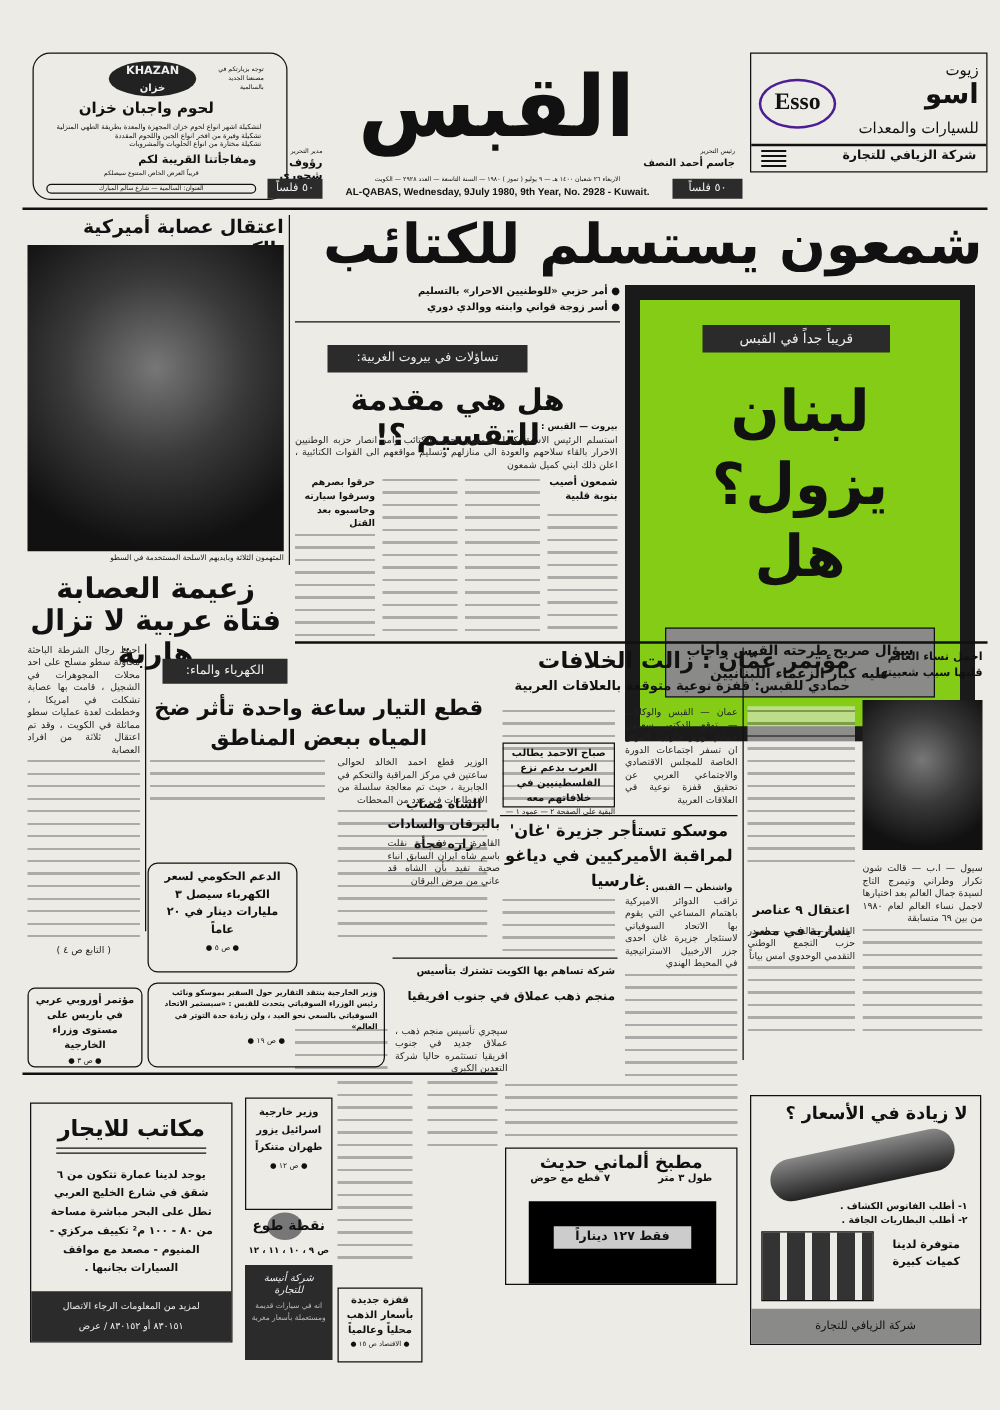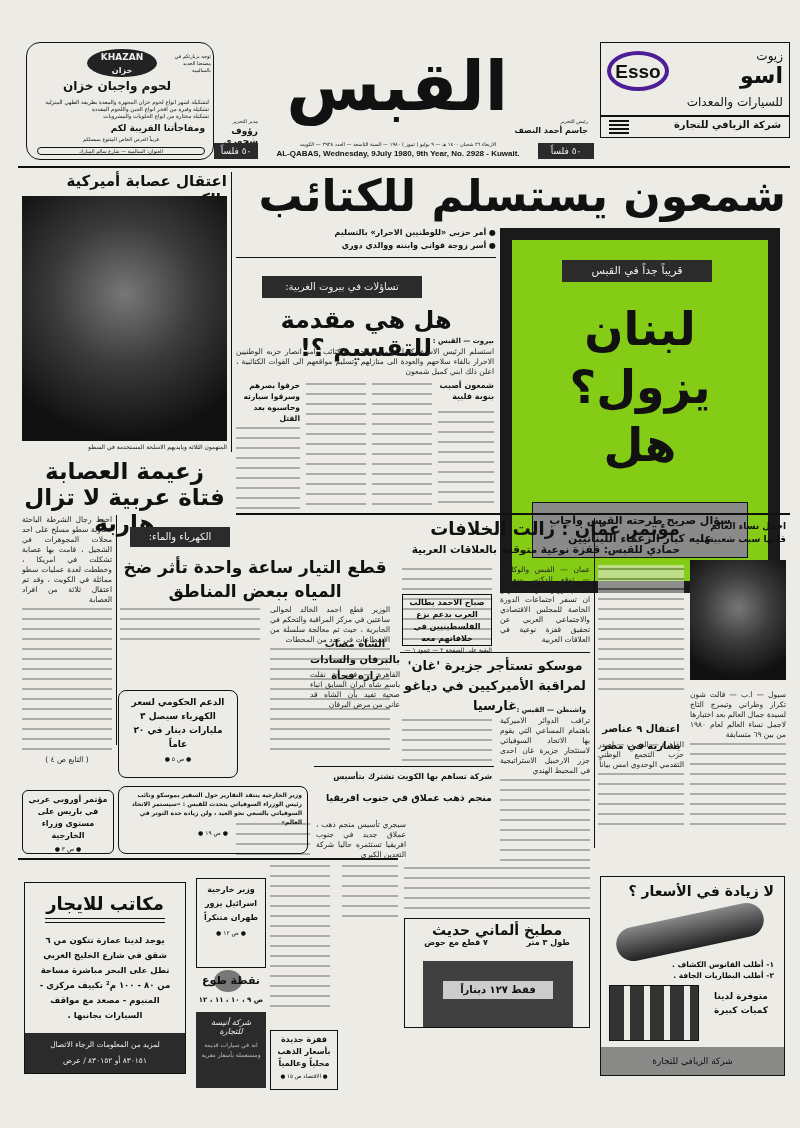--- a/index.html
+++ b/index.html
@@ -21,7 +21,7 @@
 
 <div class="abs" style="left:18px;top:30px;width:772px;height:135px;">
 
-  <div class="abs box" style="left:8px;top:12px;width:188px;height:118px;border-radius:14px;">
+  <div class="abs box" style="left:8px;top:12px;width:204px;height:118px;border-radius:14px;">
     <div class="abs c" style="left:60px;top:6px;width:70px;height:28px;background:#222;border-radius:50%;color:#eee;font-size:9px;font-weight:bold;line-height:14px;padding-top:1px;">
       <div>KHAZAN</div>
       <div style="font-size:8px;">خزان</div>

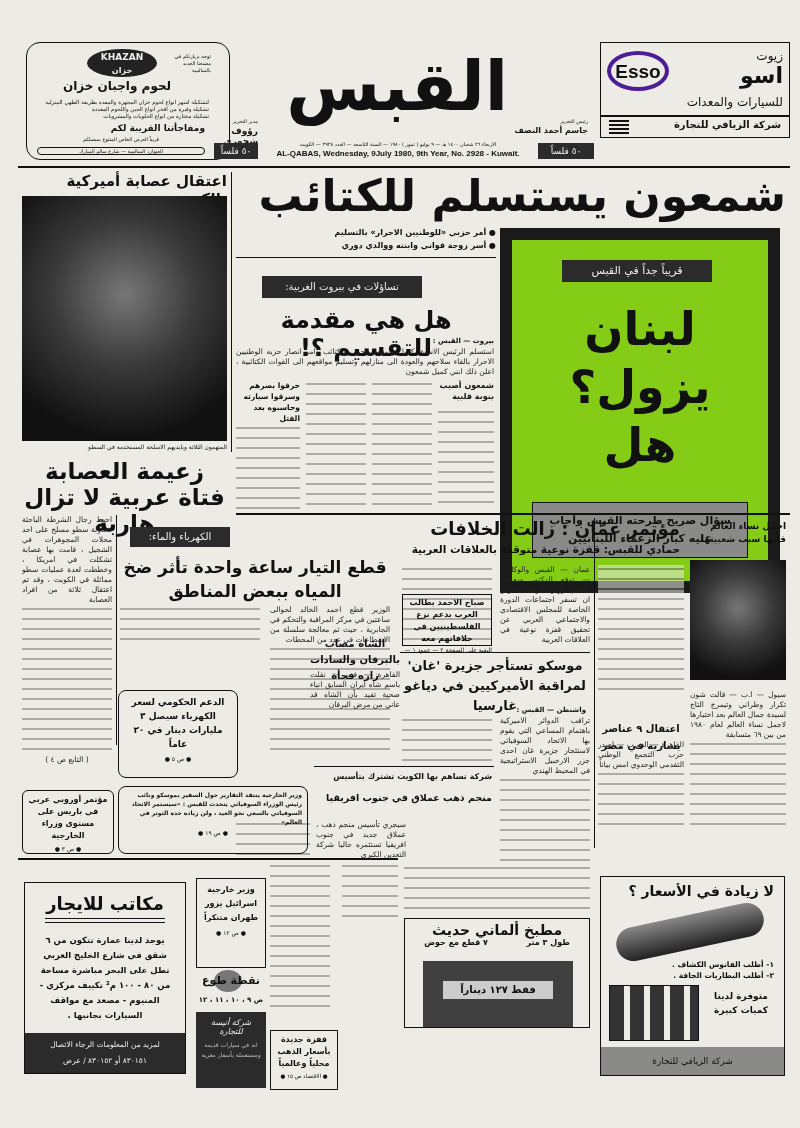--- a/index.html
+++ b/index.html
@@ -47,7 +47,7 @@
   <div class="abs rtl hl" style="left:490px;top:96px;width:80px;font-size:8px;">جاسم أحمد النصف</div>
 
   <div class="abs box" style="left:582px;top:12px;width:190px;height:96px;">
-    <div class="abs c" style="left:6px;top:8px;width:62px;height:40px;border:4px solid #4c1d95;border-radius:50%;font-size:19px;font-weight:bold;line-height:34px;font-family:Liberation Sans, sans-serif;">Esso</div>
+    <div class="abs c" style="left:6px;top:20px;width:62px;height:40px;border:2px solid #4c1d95;border-radius:50%;font-size:19px;font-weight:bold;line-height:34px;font-family:Liberation Serif, serif;">Esso</div>
     <div class="abs rtl" style="right:6px;top:6px;font-size:12px;">زيوت</div>
     <div class="abs rtl hl" style="right:6px;top:20px;font-size:22px;">اسو</div>
     <div class="abs rtl" style="right:6px;top:52px;font-size:12px;">للسيارات والمعدات</div>

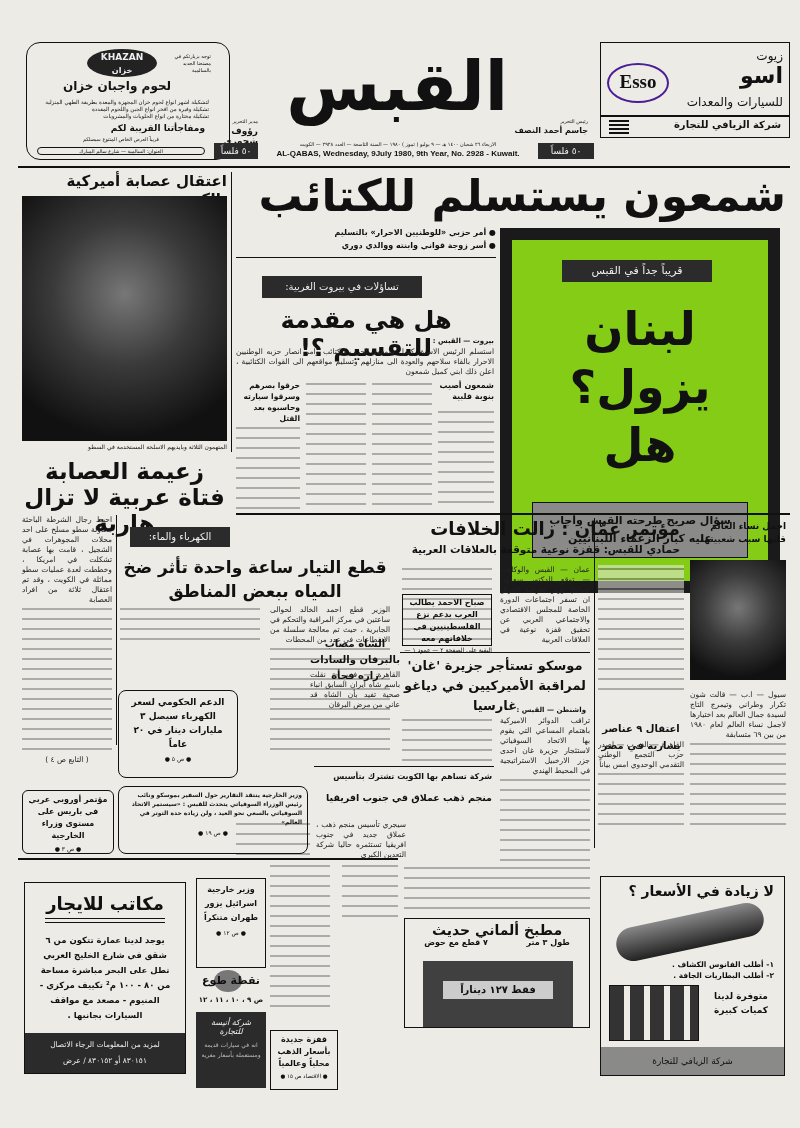--- a/index.html
+++ b/index.html
@@ -222,7 +222,7 @@
     <span>طول ٣ متر</span>
     <span>٧ قطع مع حوض</span>
   </div>
-  <div class="abs dark" style="left:18px;top:42px;width:150px;height:66px;background:#404040;">
+  <div class="abs dark" style="left:18px;top:42px;width:150px;height:66px;background:#000000;">
     <div class="abs c hl" style="left:20px;top:20px;width:110px;height:18px;background:#ccc;color:#111;font-size:10px;line-height:18px;direction:rtl;">فقط ١٢٧ ديناراً</div>
   </div>
 </div>

